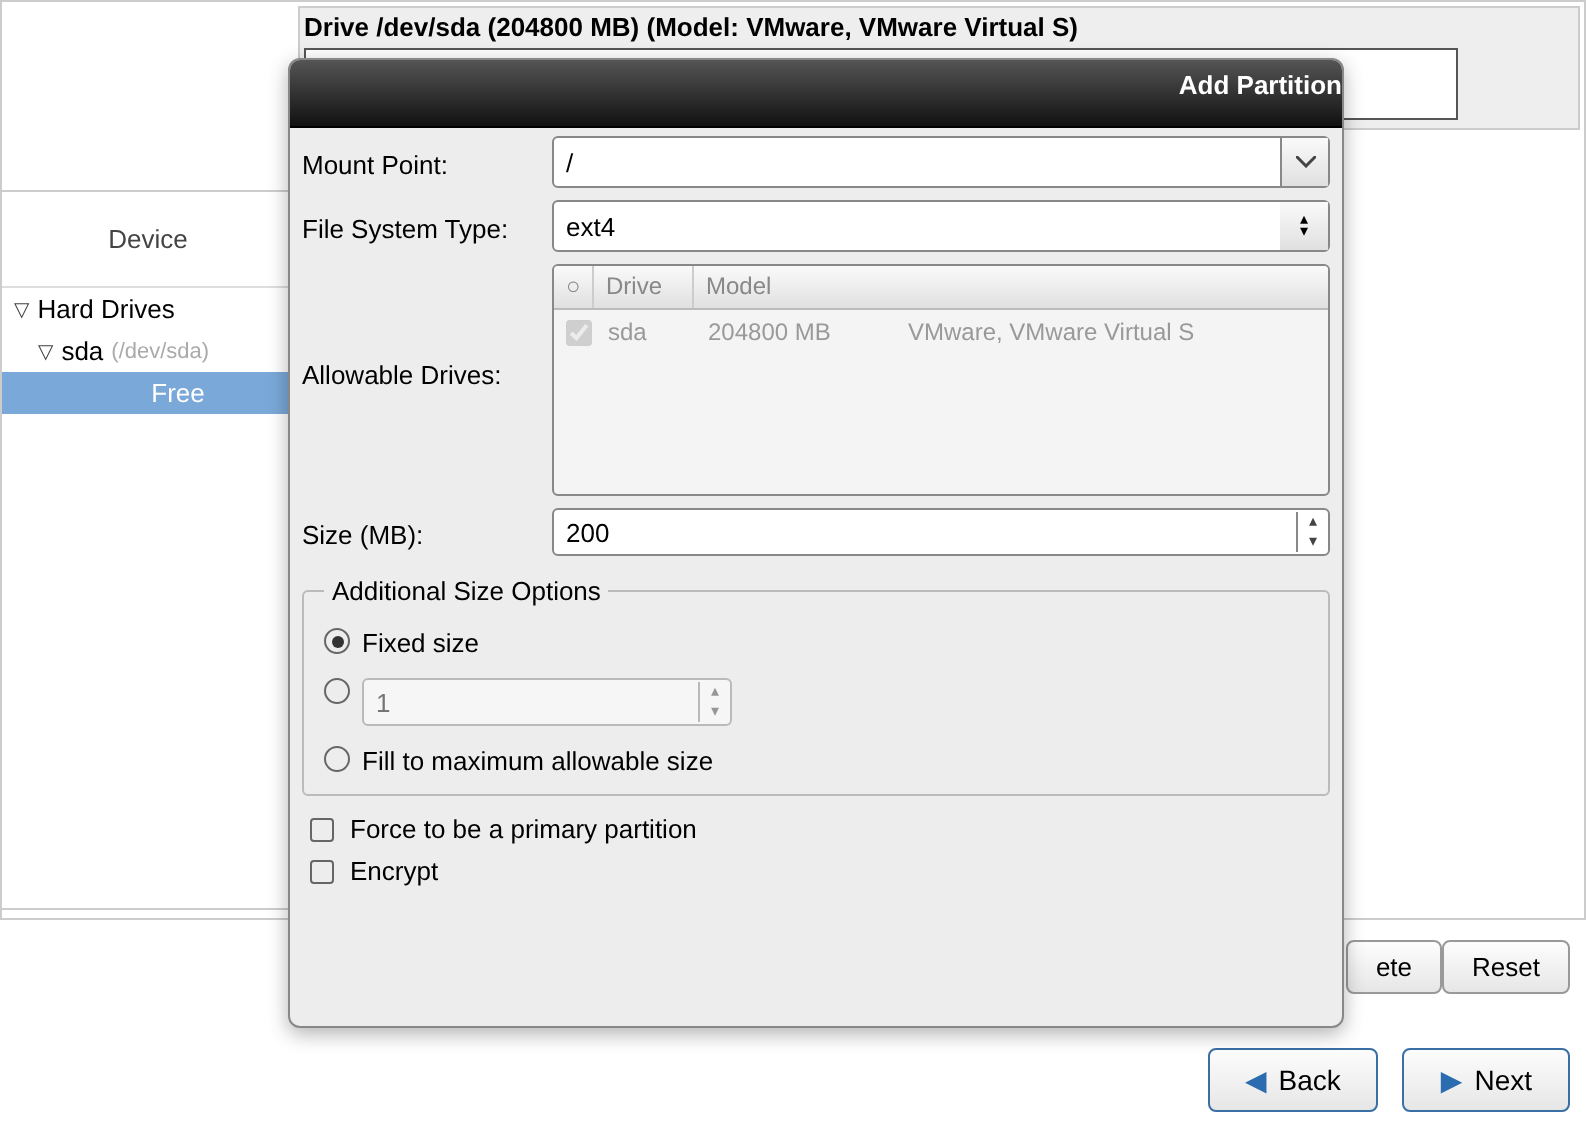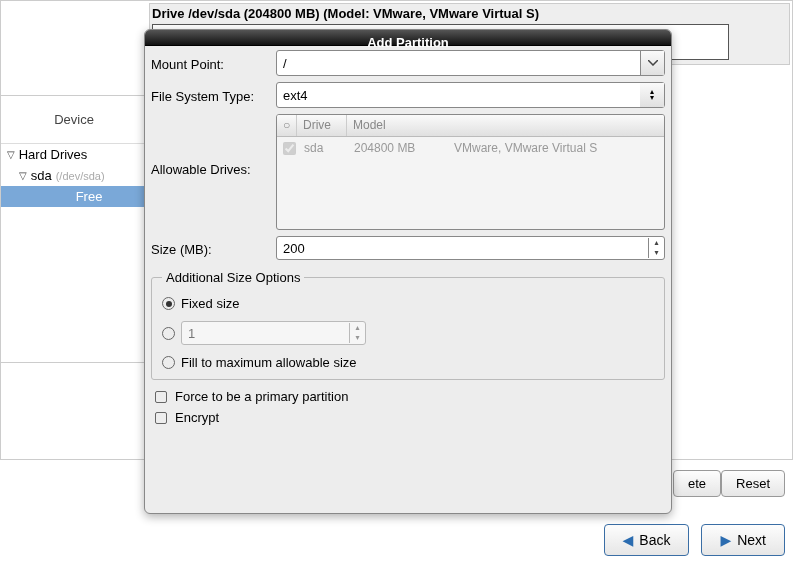--- a/index.html
+++ b/index.html
@@ -25,7 +25,7 @@
 .btn-row-2 .btn { padding: 7px 18px; font-size: 14px; }
 
 .dialog { position: absolute; top: 29px; left: 144px; width: 528px; height: 485px; background: #ededed; border: 1px solid #888; border-radius: 6px; box-shadow: 0 3px 10px rgba(0,0,0,0.3); overflow: hidden; }
-.titlebar { height: 16px; background: linear-gradient(#555, #111); color: #fff; text-align: center; line-height: 26px; font-weight: bold; font-size: 13px; border-bottom: 1px solid #000; }
+.titlebar { height: 34px; background: linear-gradient(#555, #111); color: #fff; text-align: right; line-height: 26px; font-weight: bold; font-size: 13px; border-bottom: 1px solid #000; }
 
 .form-area { padding: 4px 6px; }
 .form-row { display: flex; align-items: center; margin-bottom: 6px; }

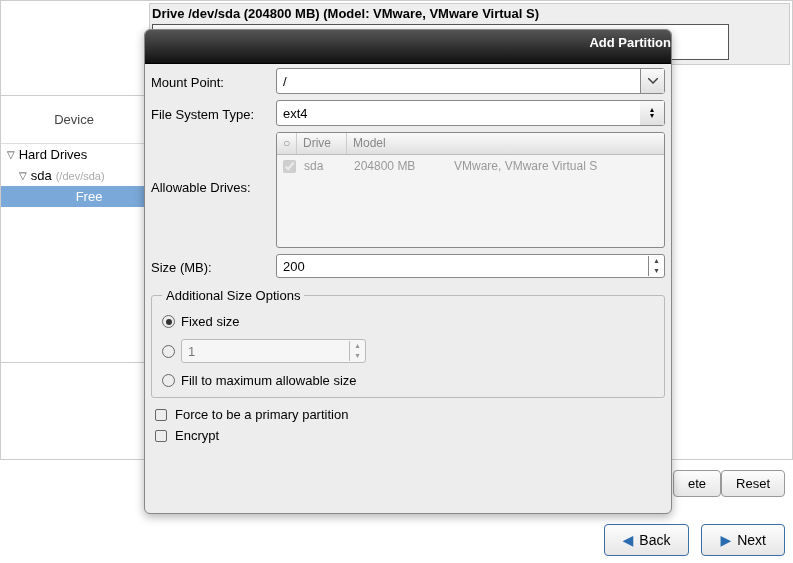--- a/index.html
+++ b/index.html
@@ -10,7 +10,7 @@
 .drive-title { position: absolute; top: 2px; left: 2px; font-weight: bold; }
 .drive-free-box { position: absolute; top: 20px; left: 2px; right: 60px; height: 36px; border: 1px solid #555; background: #fff; padding: 2px 4px; font-size: 12px; }
 
-.tree-panel { position: absolute; top: 95px; left: 0; width: 148px; height: 268px; background: #fff; border: 1px solid #ccc; }
+.tree-panel { position: absolute; top: 95px; left: 0; width: 148px; height: 360px; background: #fff; border: 1px solid #ccc; }
 .tree-header { text-align: center; padding: 16px 0; color: #444; border-bottom: 1px solid #ddd; }
 .tree-row { display: flex; align-items: center; padding: 3px 6px; gap: 4px; }
 .tree-row.sel { background: #7aa8d8; color: #fff; }

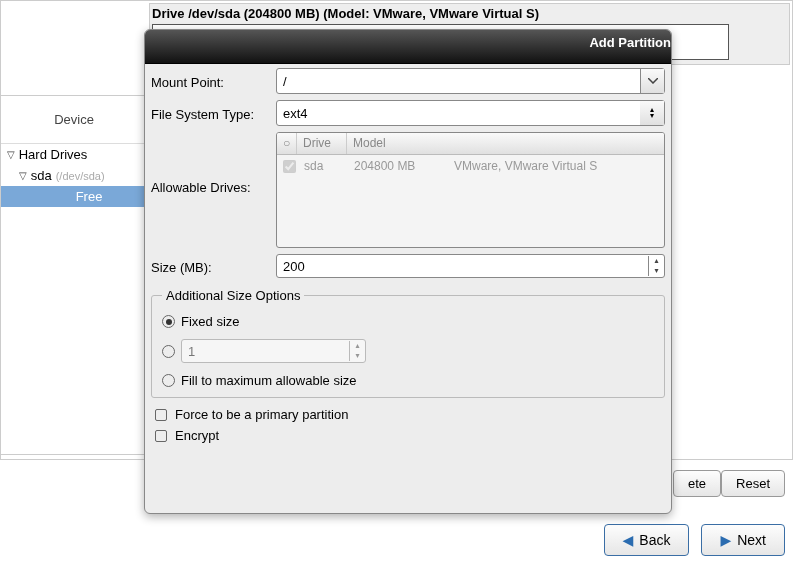--- a/index.html
+++ b/index.html
@@ -47,7 +47,7 @@
 
 .fieldset { border: 1px solid #bbb; border-radius: 3px; margin: 0 6px 6px; padding: 6px 10px 4px; }
 .fieldset legend { padding: 0 4px; }
-.radio-row { display: flex; align-items: center; padding: 5px 0; gap: 6px; }
+.radio-row { display: flex; padding: 5px 0; gap: 6px; }
 .radio { width: 13px; height: 13px; border: 1px solid #666; border-radius: 50%; display: inline-flex; align-items: center; justify-content: center; }
 .radio.checked::after { content: ''; width: 6px; height: 6px; background: #333; border-radius: 50%; }
 .check-row { display: flex; align-items: center; padding: 3px 10px; gap: 8px; }

